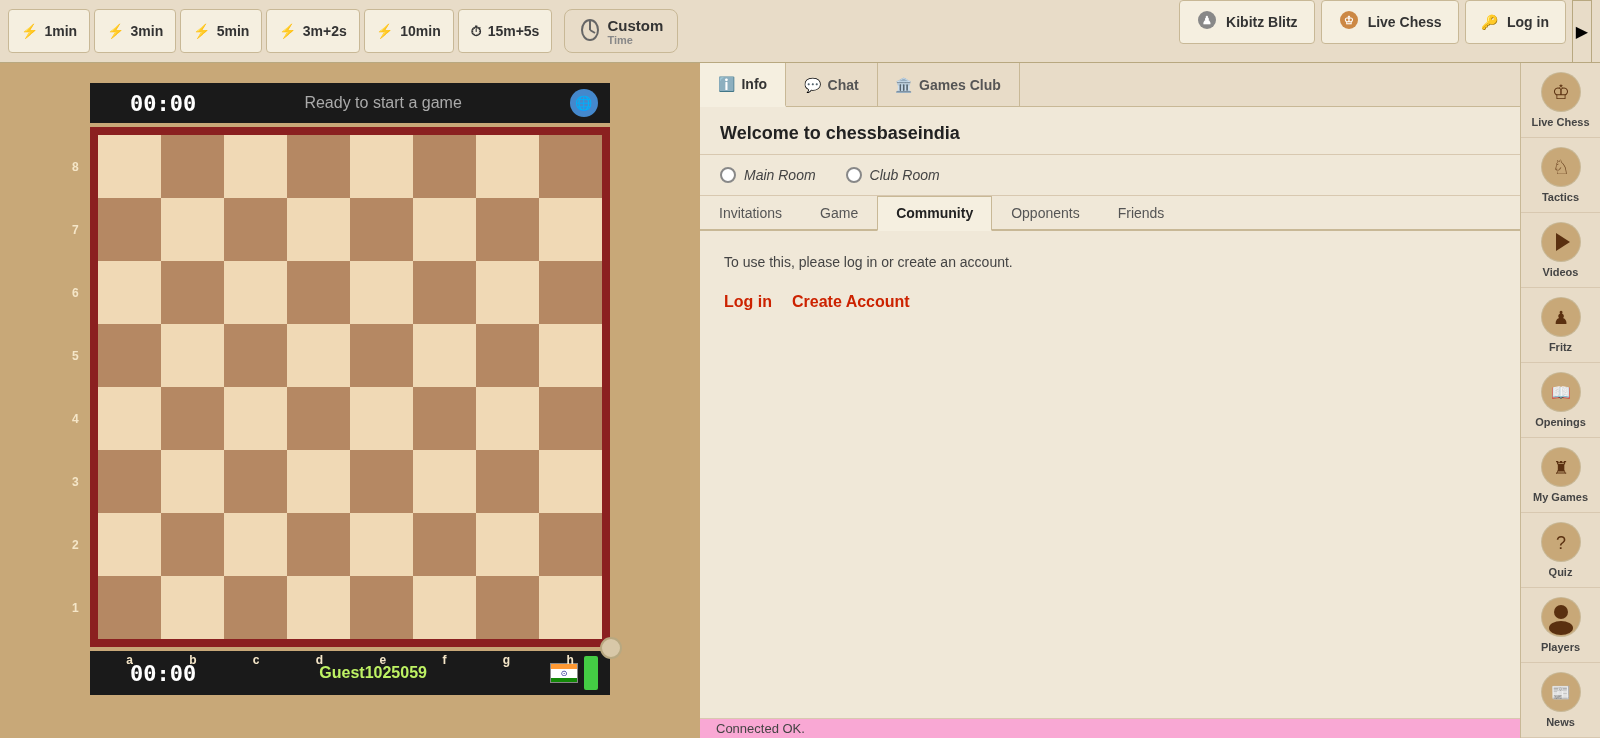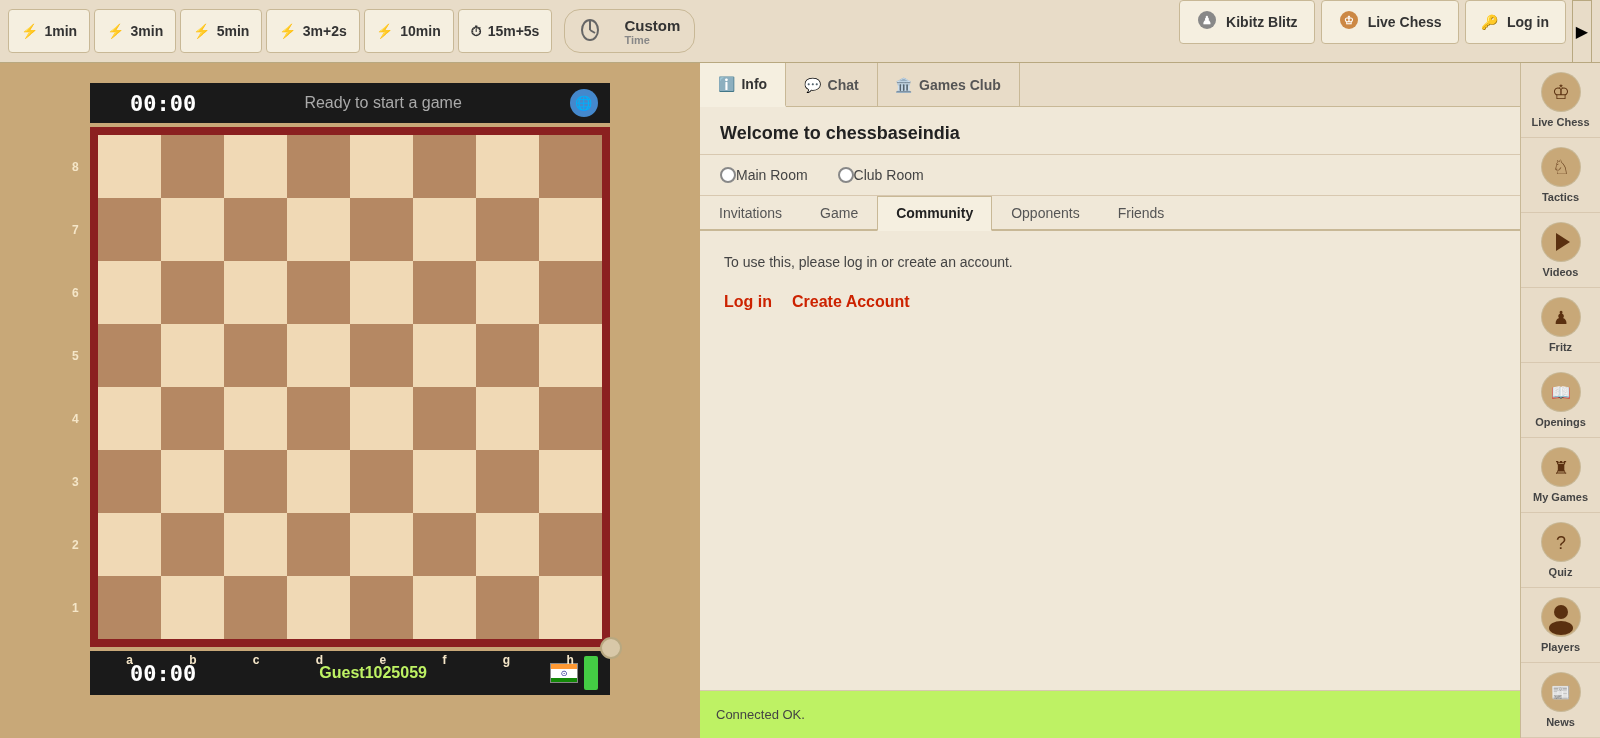--- a/index.html
+++ b/index.html
@@ -32,10 +32,10 @@
     .custom-btn {
       display: flex;
       align-items: center;
-      gap: 23px;
+      gap: 6px;
       background: #e8dcc8;
       border: 1px solid #c8b896;
-      border-radius: 16px;
+      border-radius: 8px;
       padding: 6px 14px;
       cursor: pointer;
       font-size: 15px;

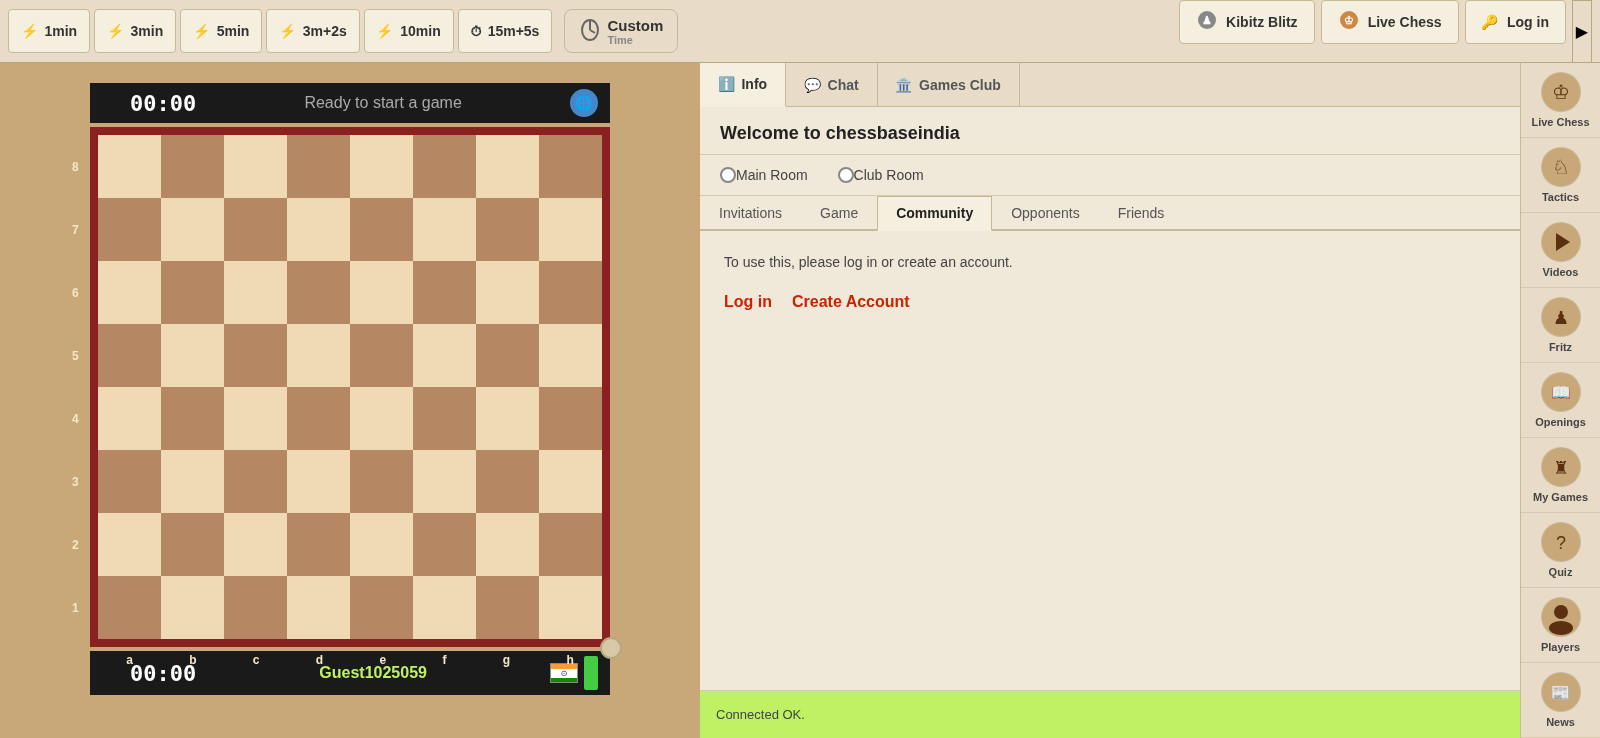--- a/index.html
+++ b/index.html
@@ -264,9 +264,11 @@
     .room-option {
       display: flex;
       align-items: center;
+      gap: 8px;
       font-size: 14px;
       color: #444;
       cursor: pointer;
+      font-style: italic;
     }
     .radio-circle {
       width: 16px;

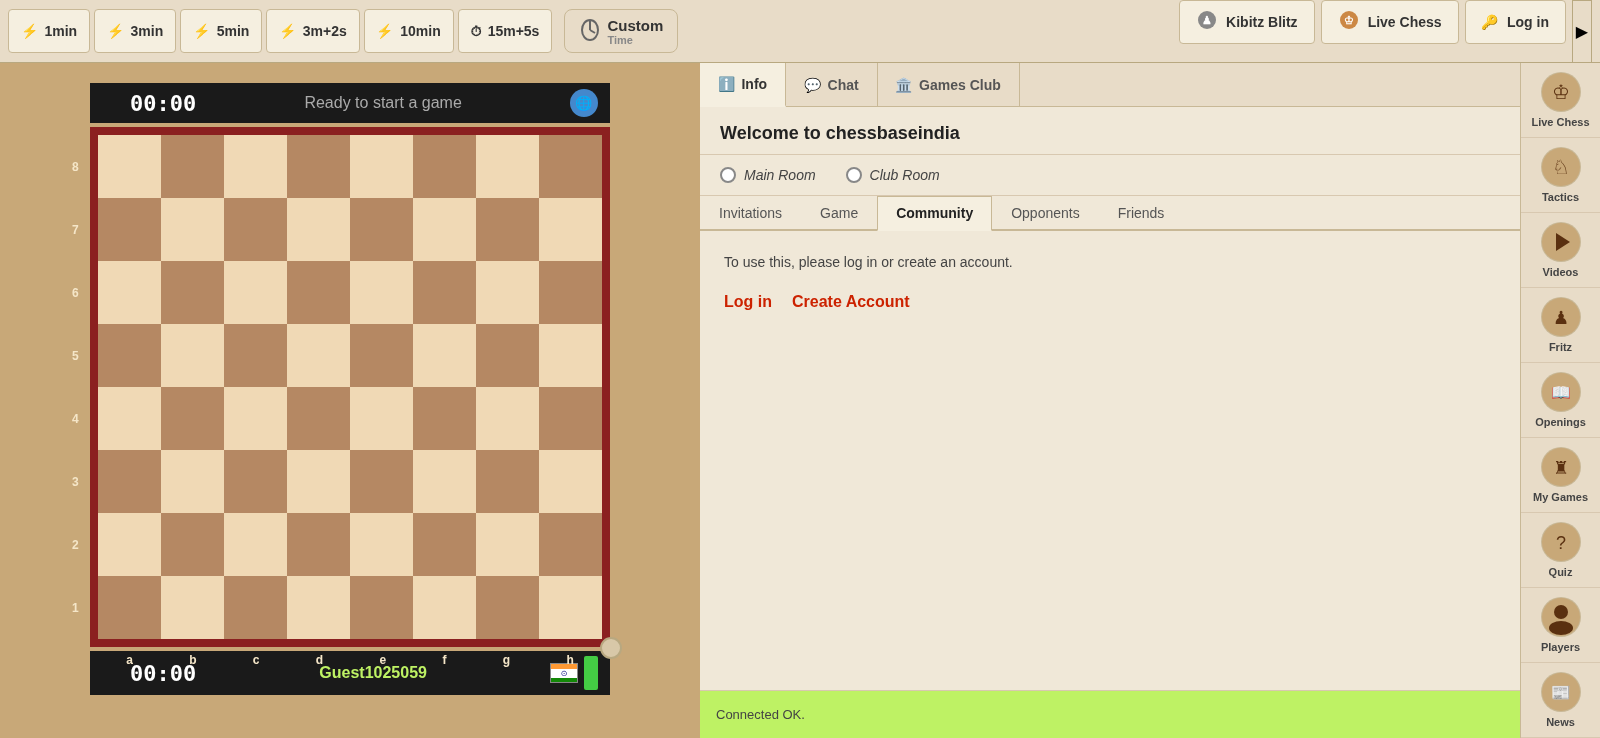--- a/index.html
+++ b/index.html
@@ -333,12 +333,12 @@
 
     
     #status-bar {
-      background: #bef264;
+      background: #f9a8d4;
       border-top: 1px solid #d8c8b0;
       padding: 8px 16px;
       font-size: 13px;
       color: #444;
-      height: 48px;
+      height: 20px;
       display: flex;
       align-items: center;
     }

